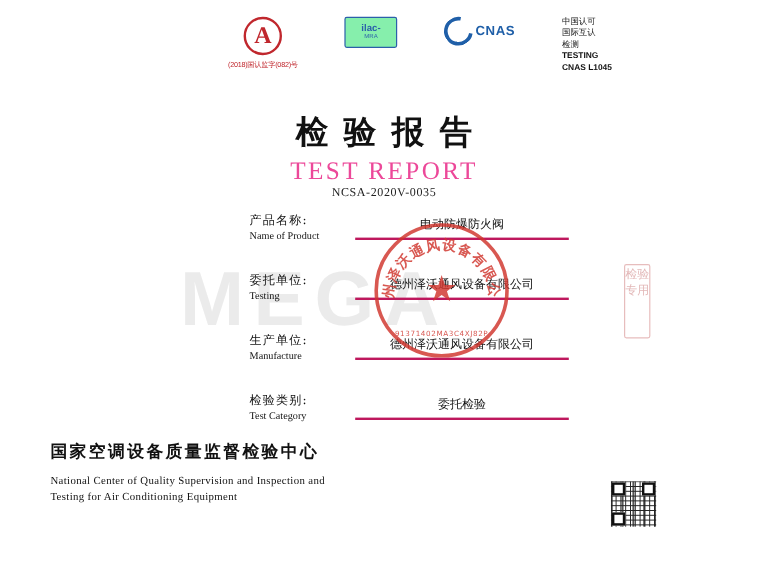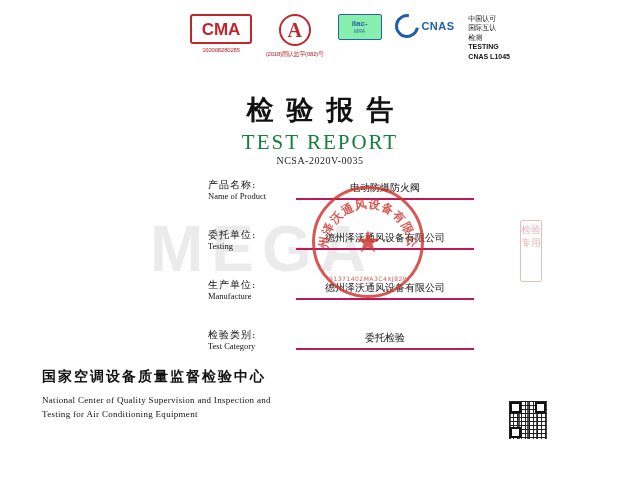--- a/index.html
+++ b/index.html
@@ -393,12 +393,6 @@
 
   <div class="logo-row">
 
-    <div class="logo-cell">
-      <div class="cma-box">
-        <span class="cma-text">CMA</span>
-      </div>
-      <div class="cma-num">160008280285</div>
-    </div>
 
     <div class="logo-cell">
       <div class="cal-circle">

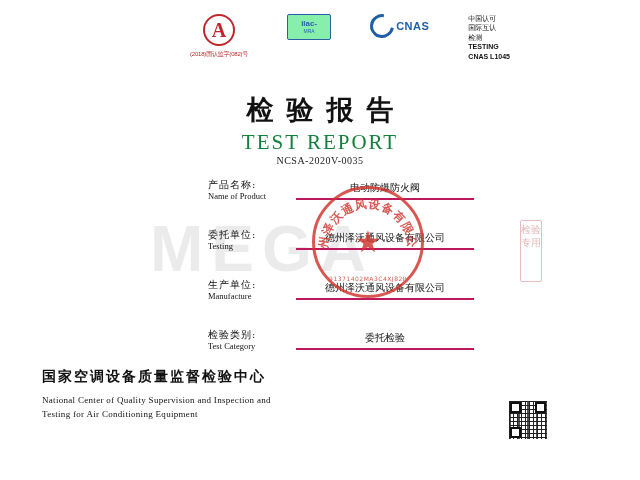--- a/index.html
+++ b/index.html
@@ -179,7 +179,7 @@
     font-family: "Liberation Serif", serif;
     font-size: 21px;
     letter-spacing: 2px;
-    color: #15803d;
+    color: #ec4899;
   }
   .report-no {
     position: absolute;

